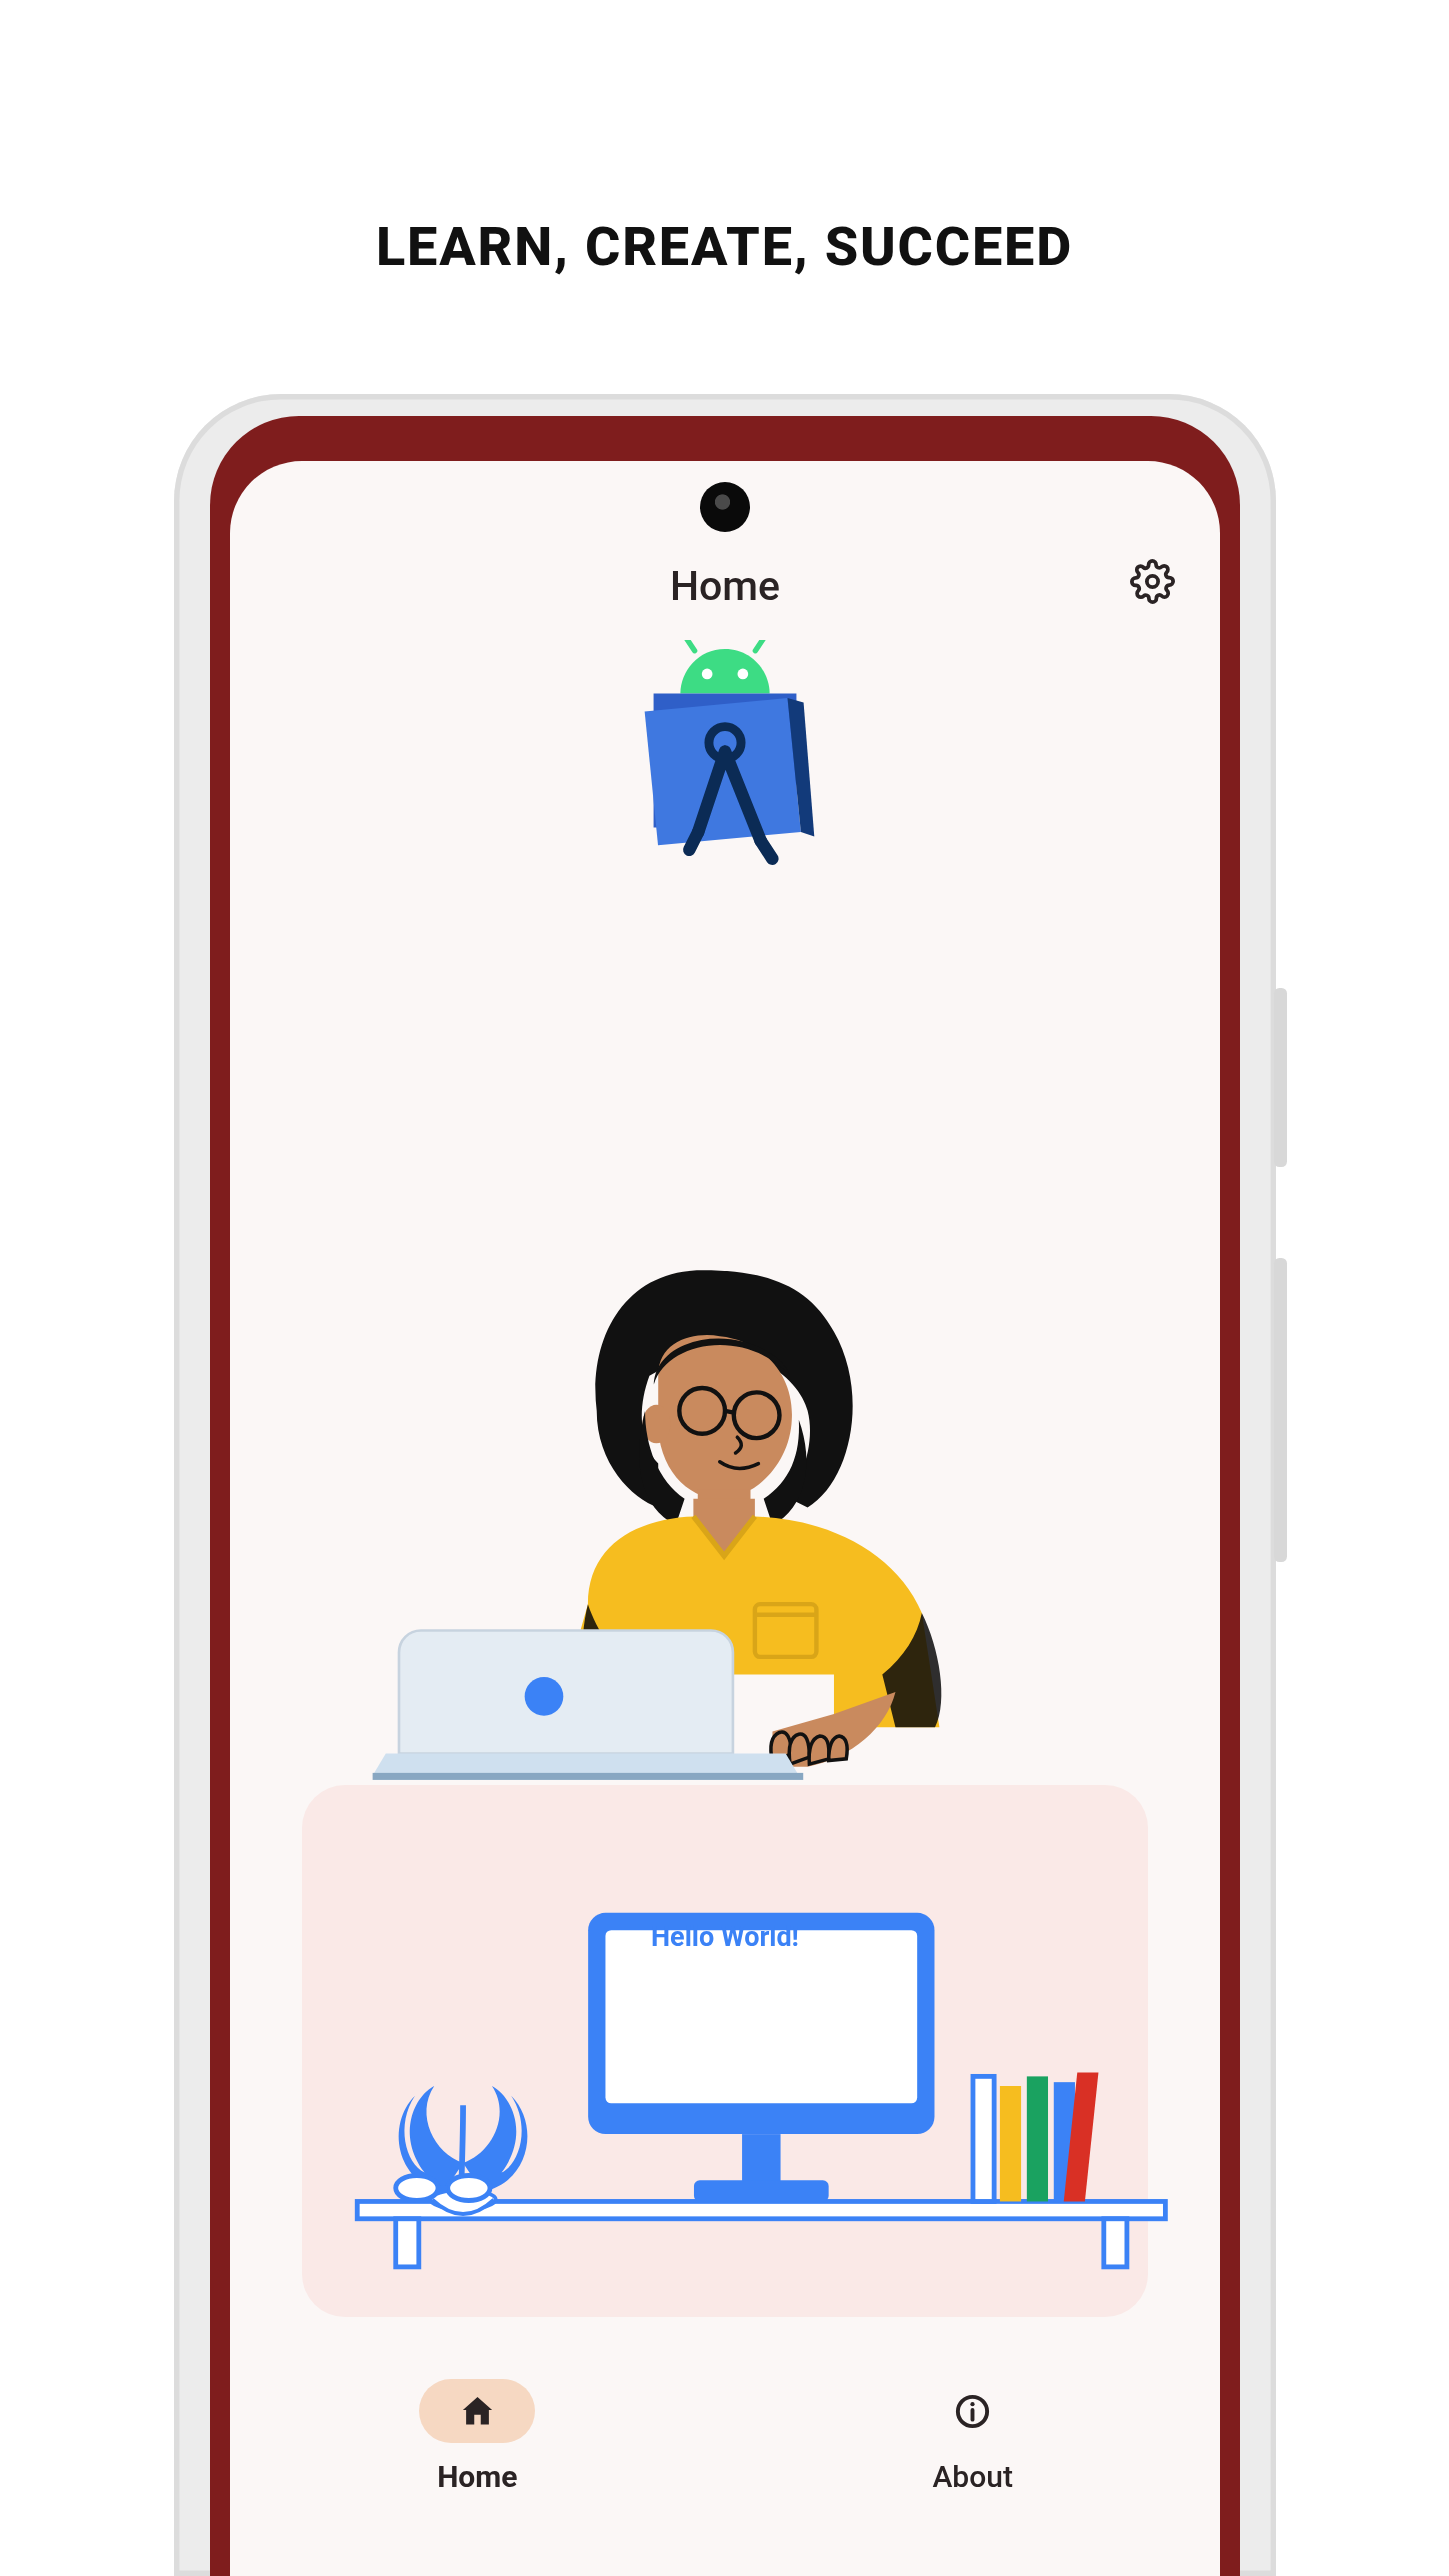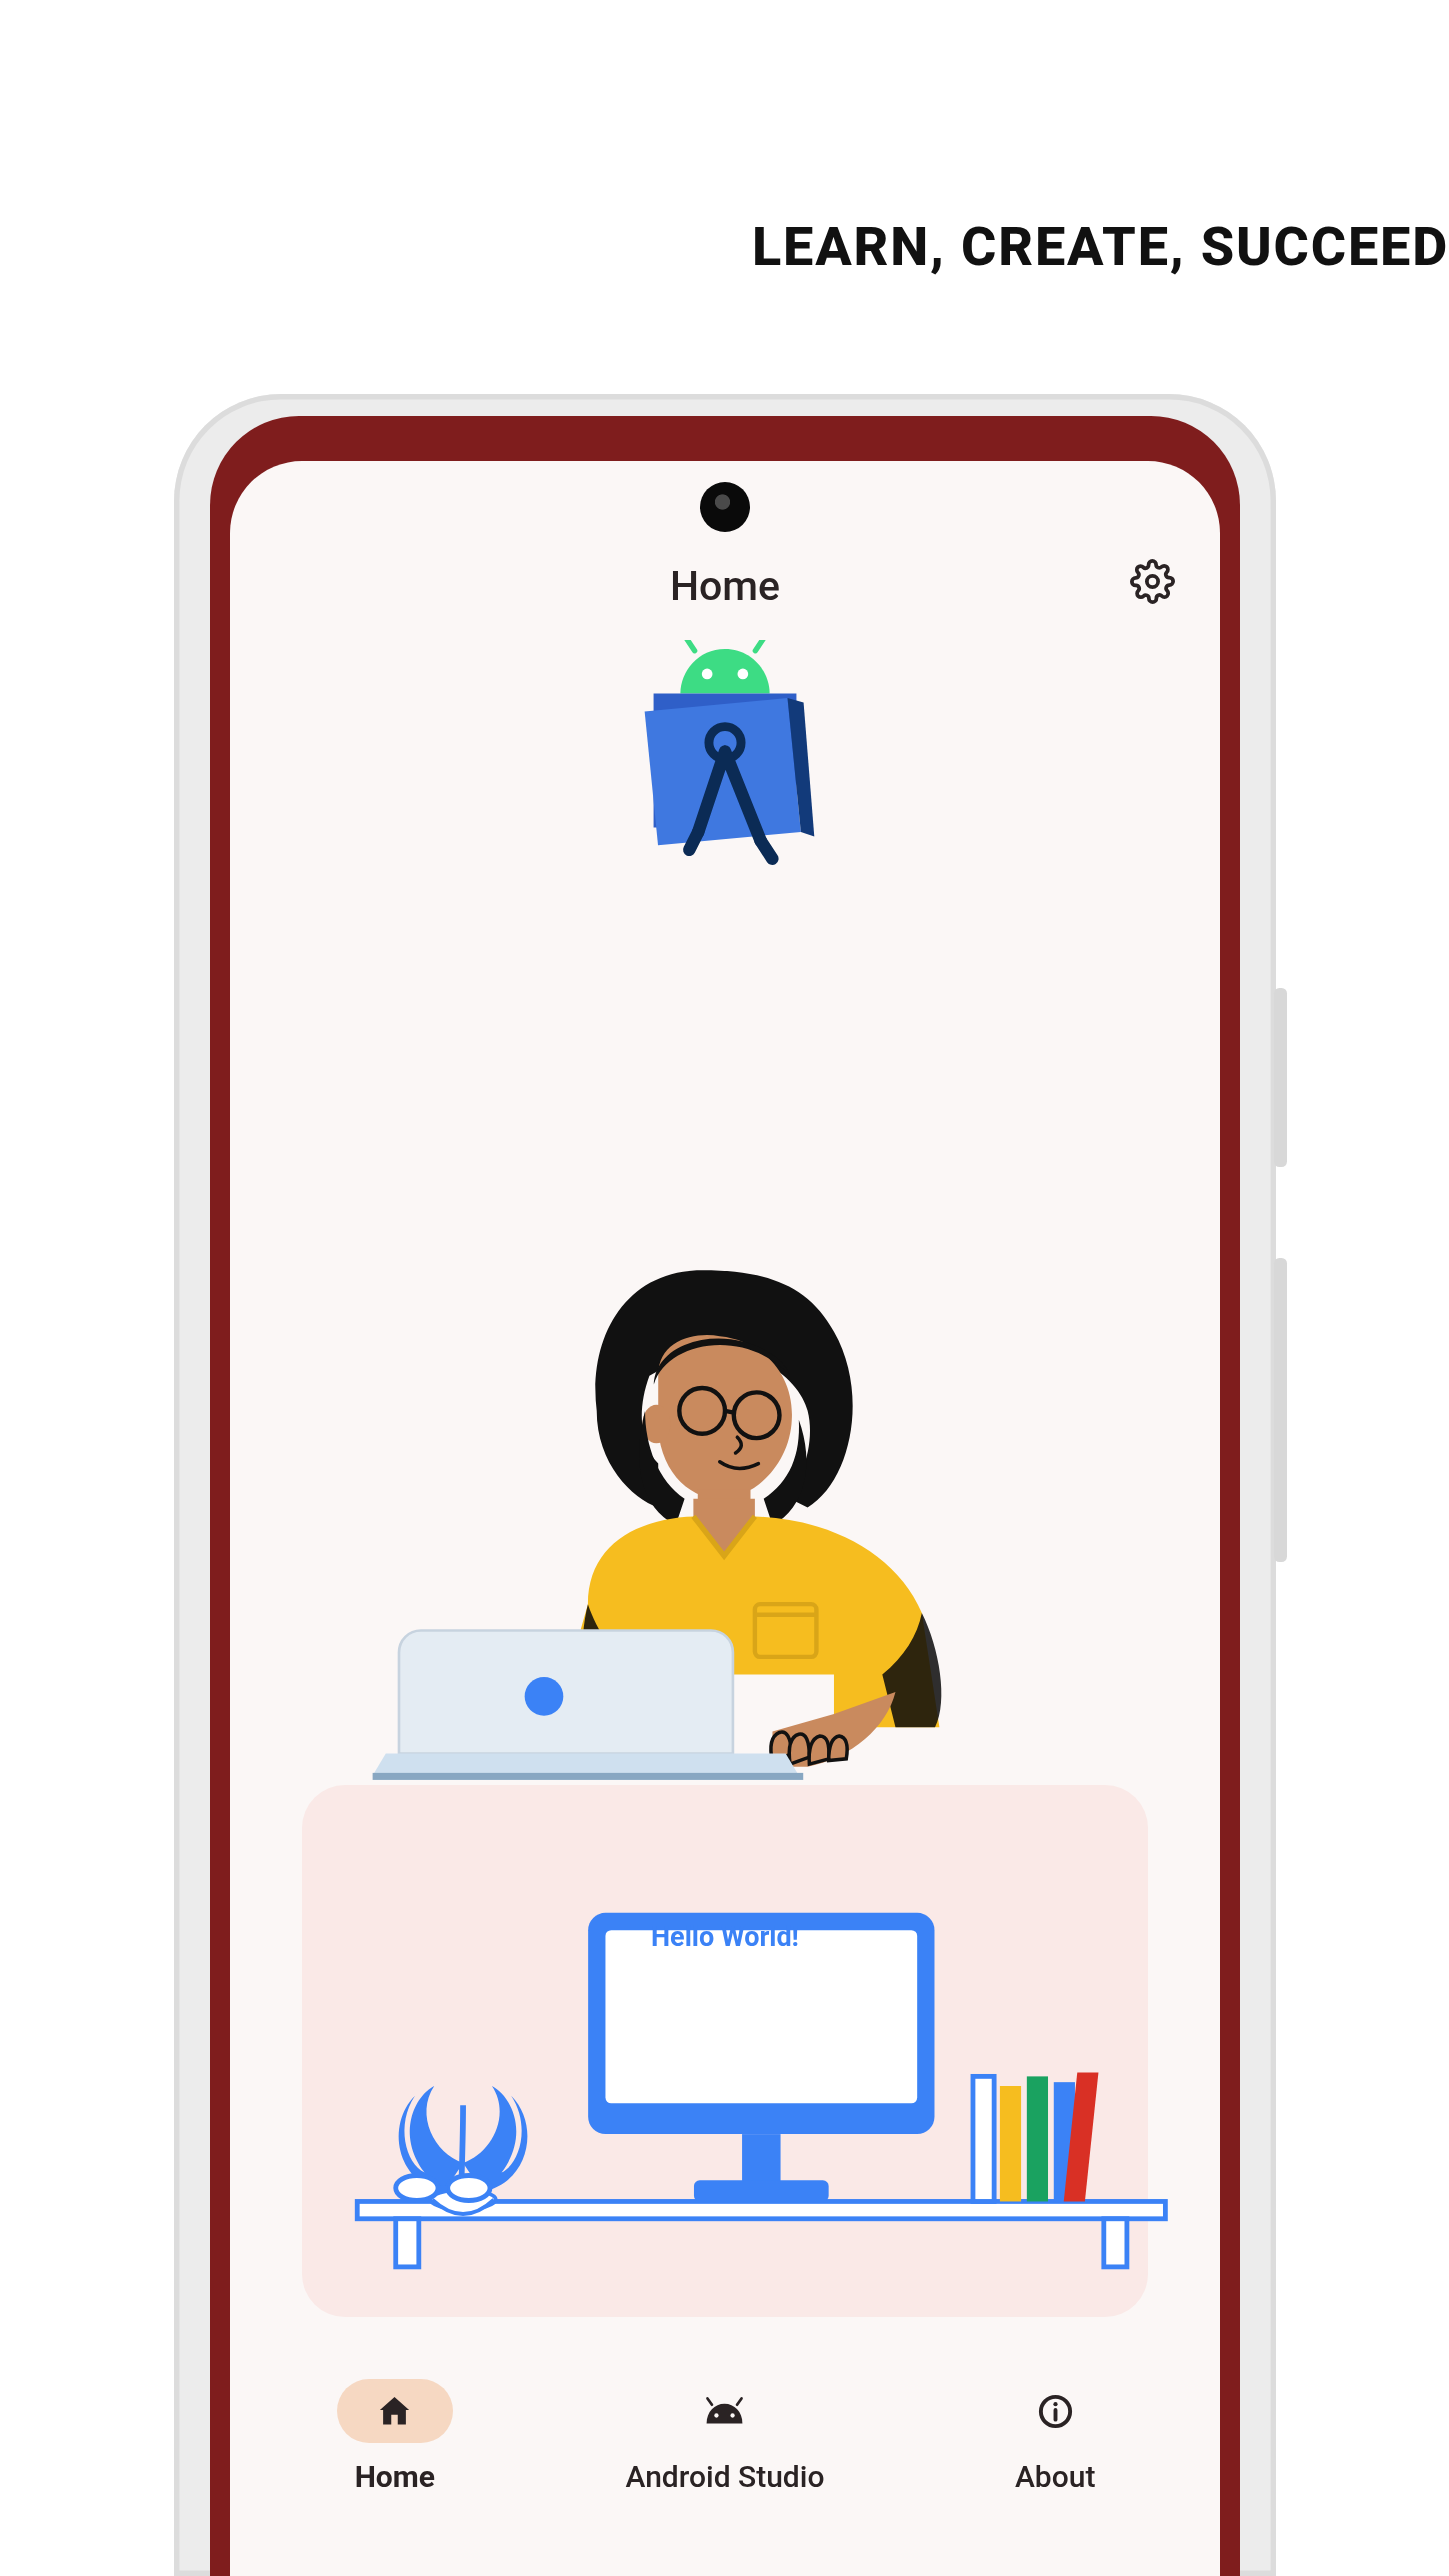--- a/index.html
+++ b/index.html
@@ -9,7 +9,7 @@
   .tagline {
     position: absolute;
     top: 215px; left: 0; width: 100%;
-    text-align: right;
+    text-align: center;
     font-size: 54px;
     font-weight: 800;
     letter-spacing: 1.8px;

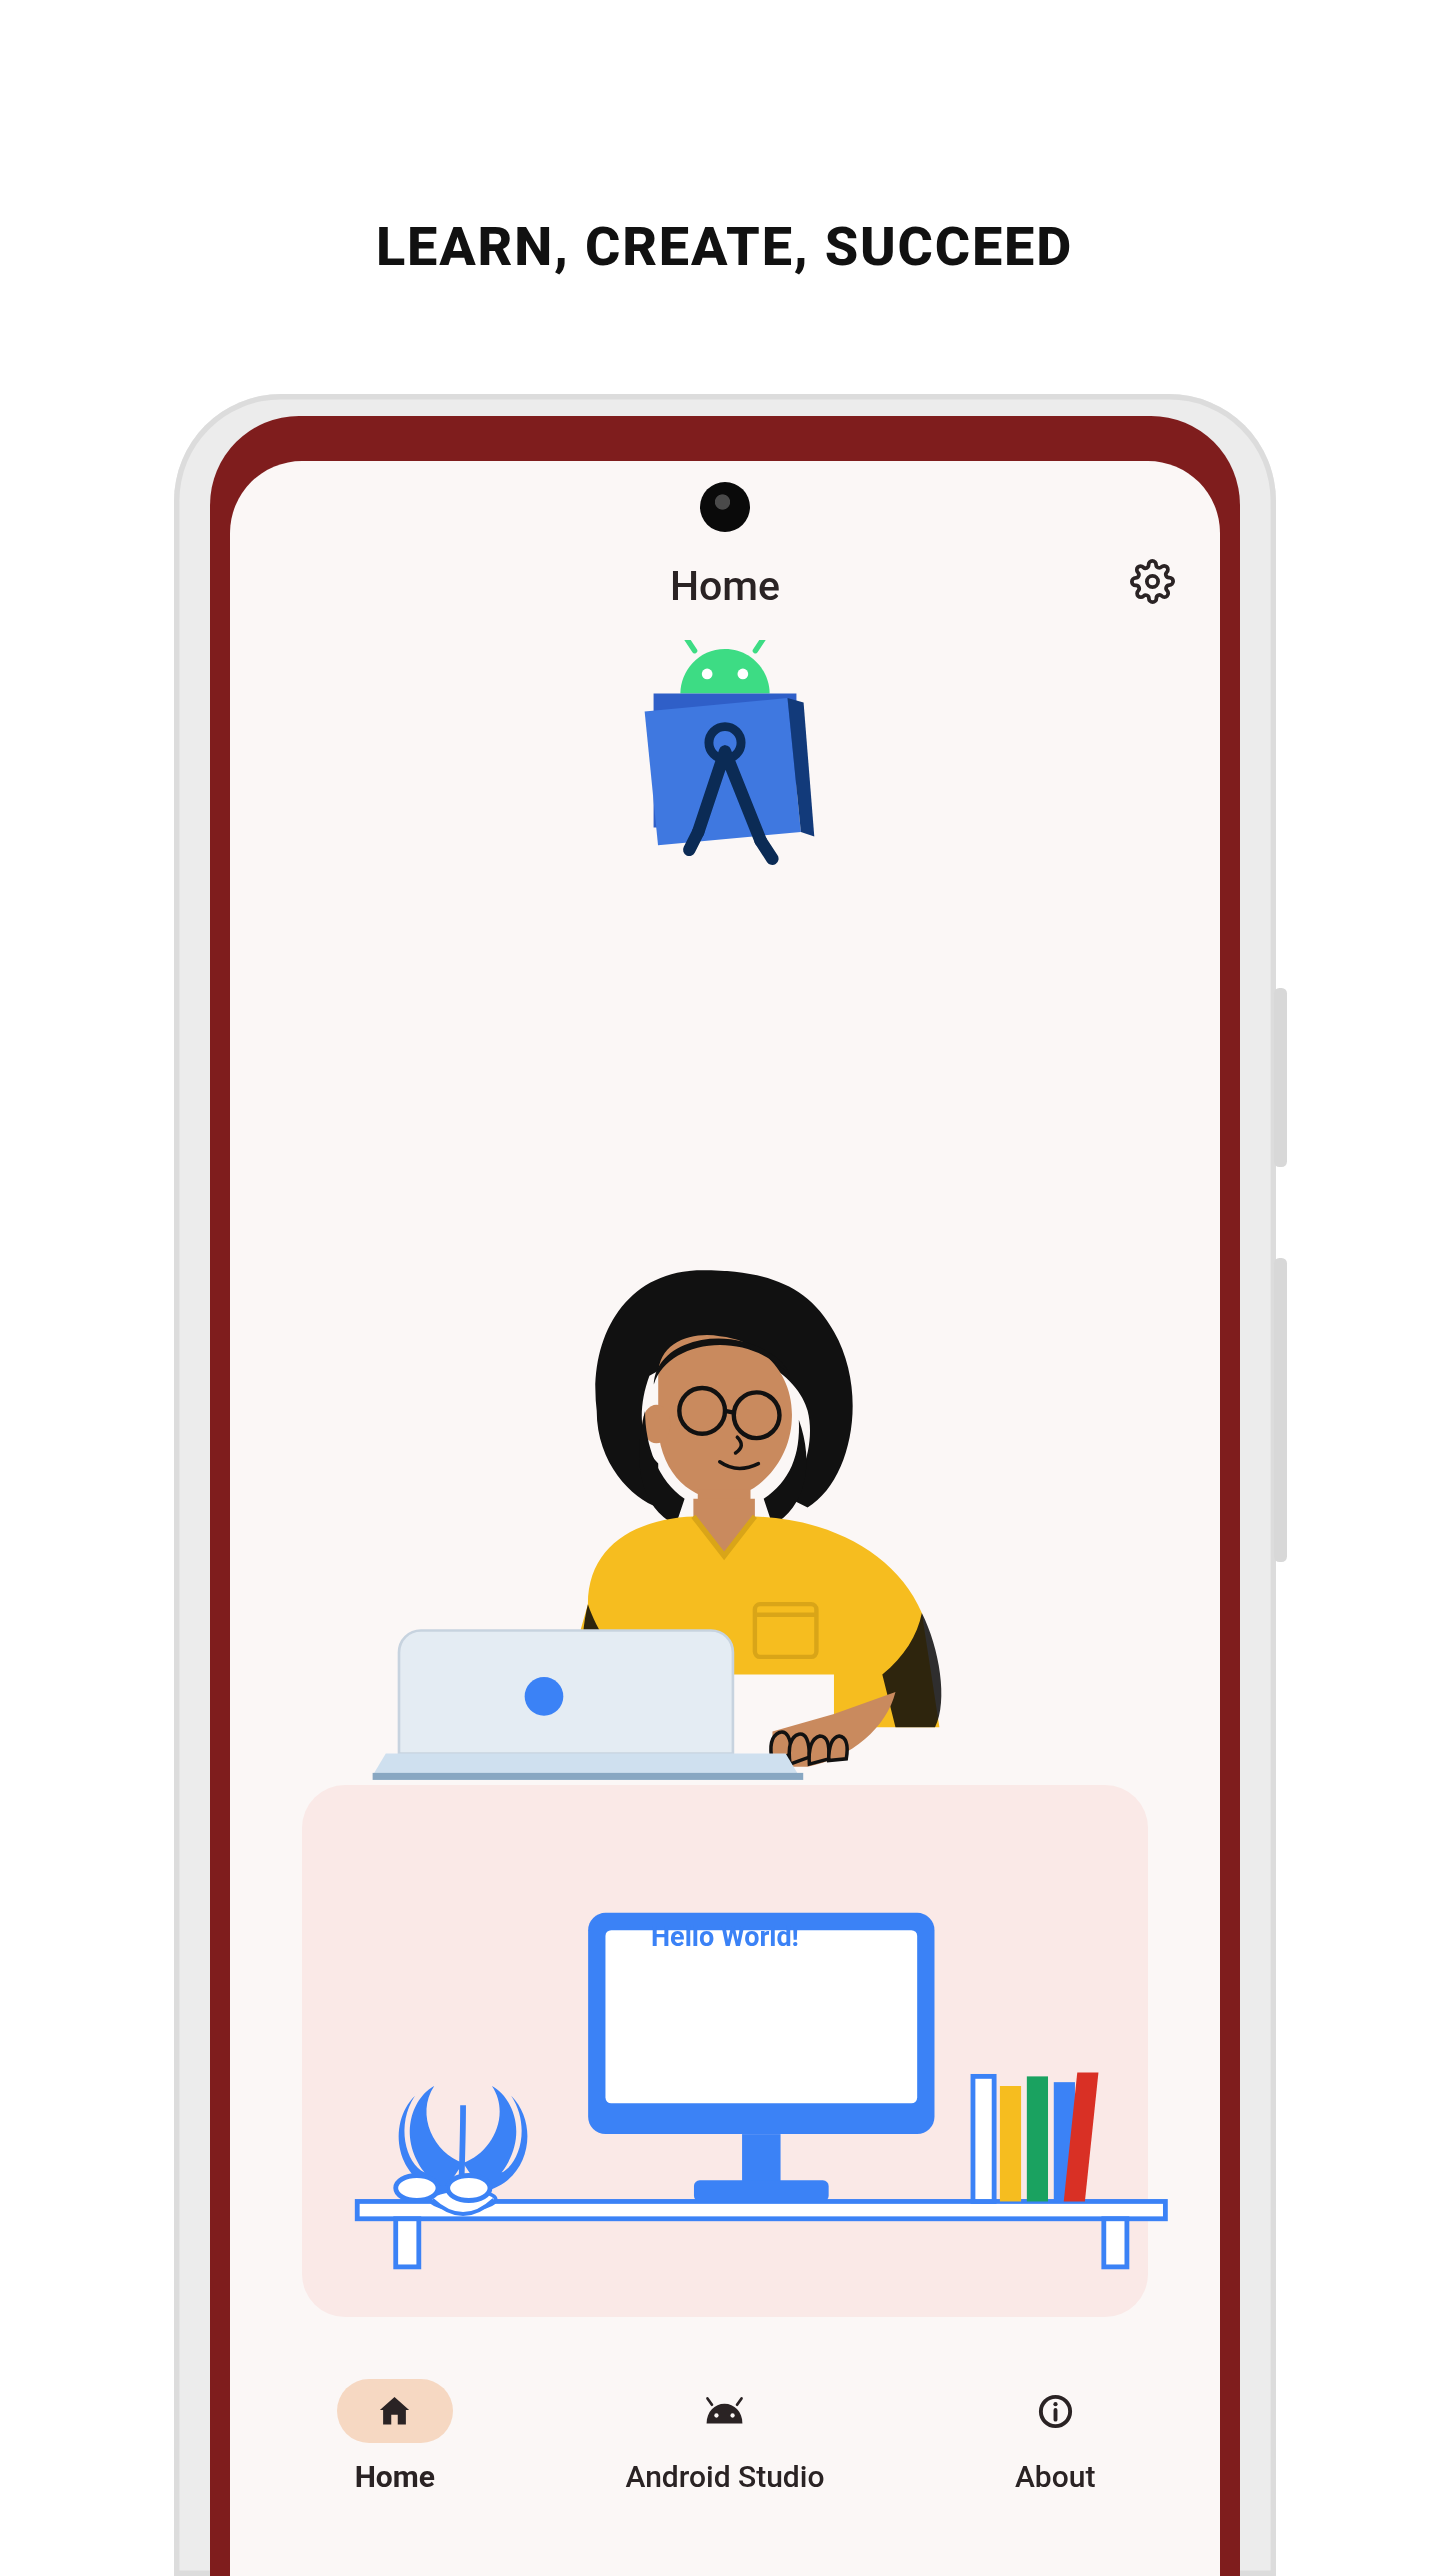--- a/index.html
+++ b/index.html
@@ -272,18 +272,6 @@
               </svg>
             </div>
             <div class="nav-label active">Home</div>
-          </div>
-          <div class="nav-item">
-            <div class="nav-icon-pill">
-              <svg class="i" width="43" height="30" viewBox="0 0 48 28" fill="#2a2324">
-                <path d="M24 6 C13 6 4 15 4 28 L44 28 C44 15 35 6 24 6 Z"></path>
-                <circle cx="15" cy="19" r="2.4" fill="#fbf7f6"></circle>
-                <circle cx="33" cy="19" r="2.4" fill="#fbf7f6"></circle>
-                <line x1="10" y1="7" x2="5" y2="0" stroke="#2a2324" stroke-width="3" stroke-linecap="round"></line>
-                <line x1="38" y1="7" x2="43" y2="0" stroke="#2a2324" stroke-width="3" stroke-linecap="round"></line>
-              </svg>
-            </div>
-            <div class="nav-label">Android Studio</div>
           </div>
           <div class="nav-item">
             <div class="nav-icon-pill">

